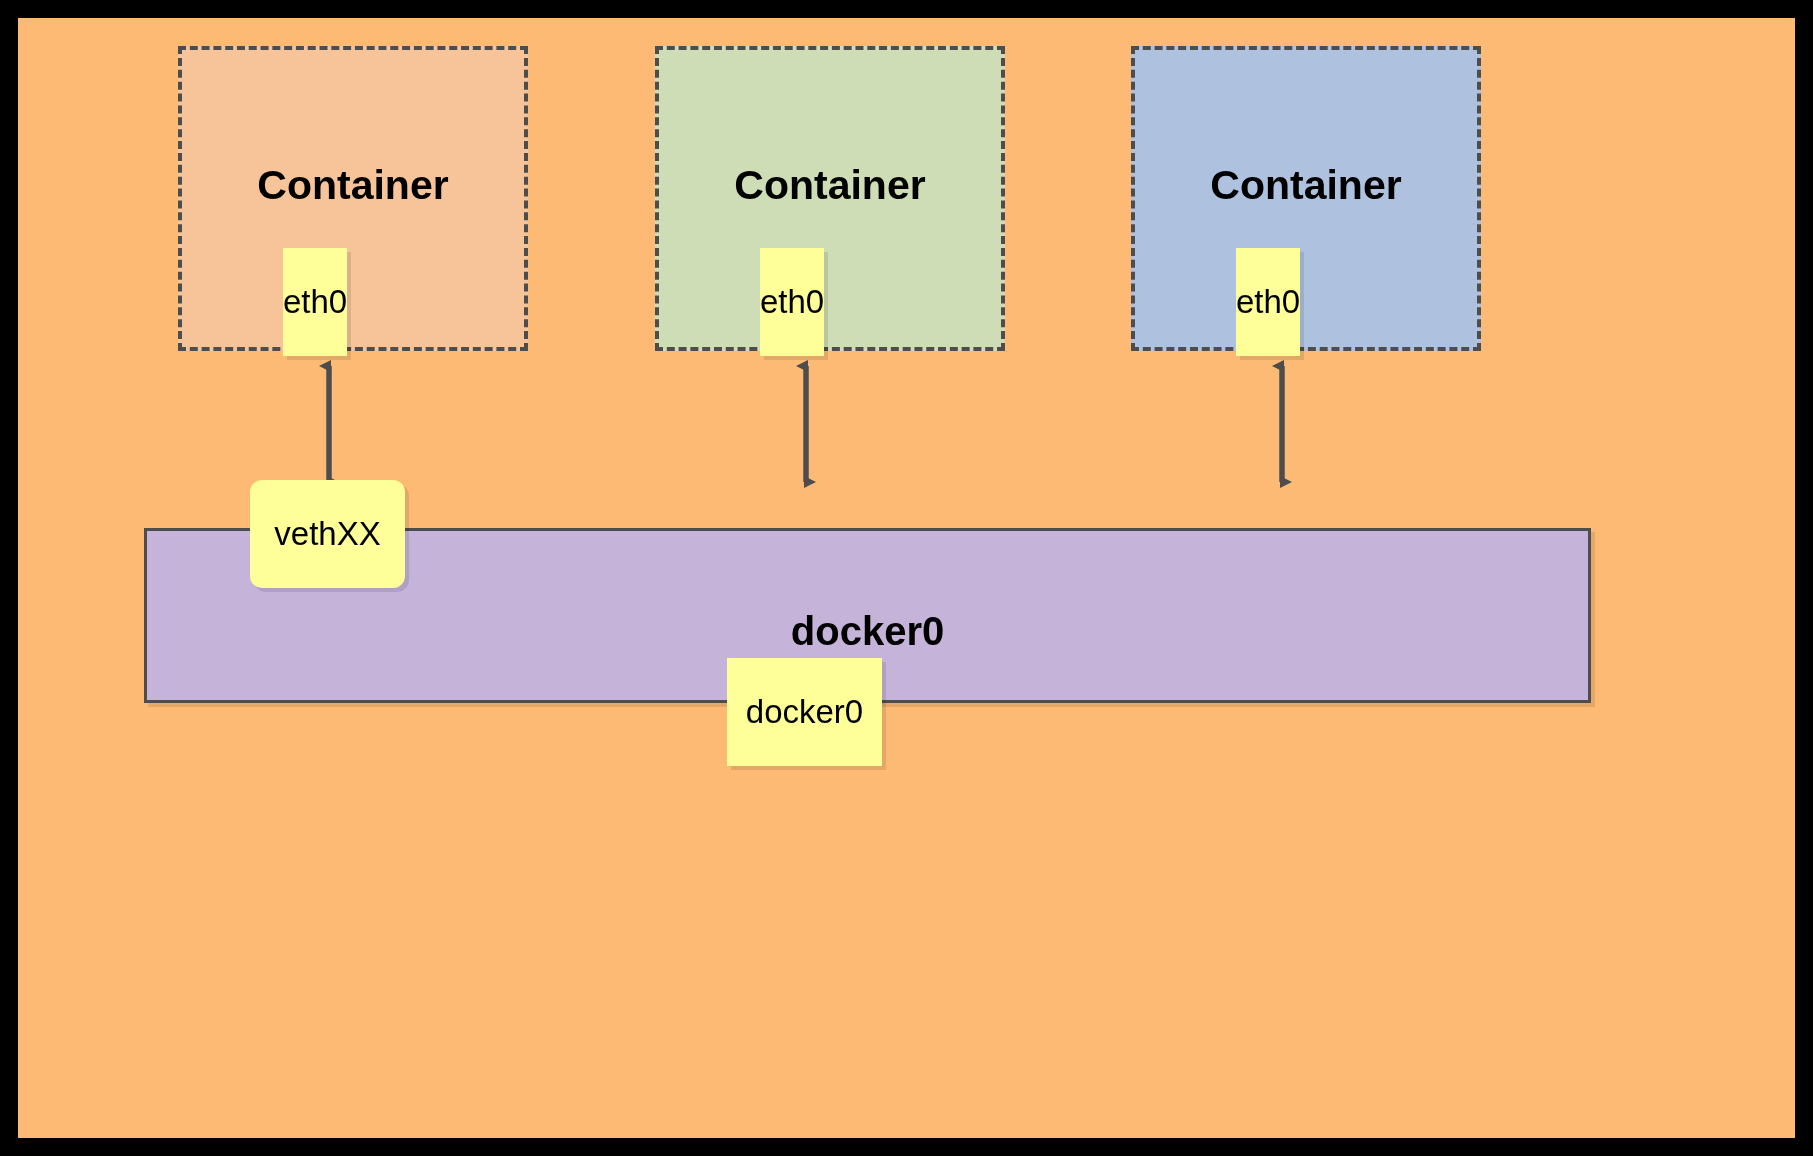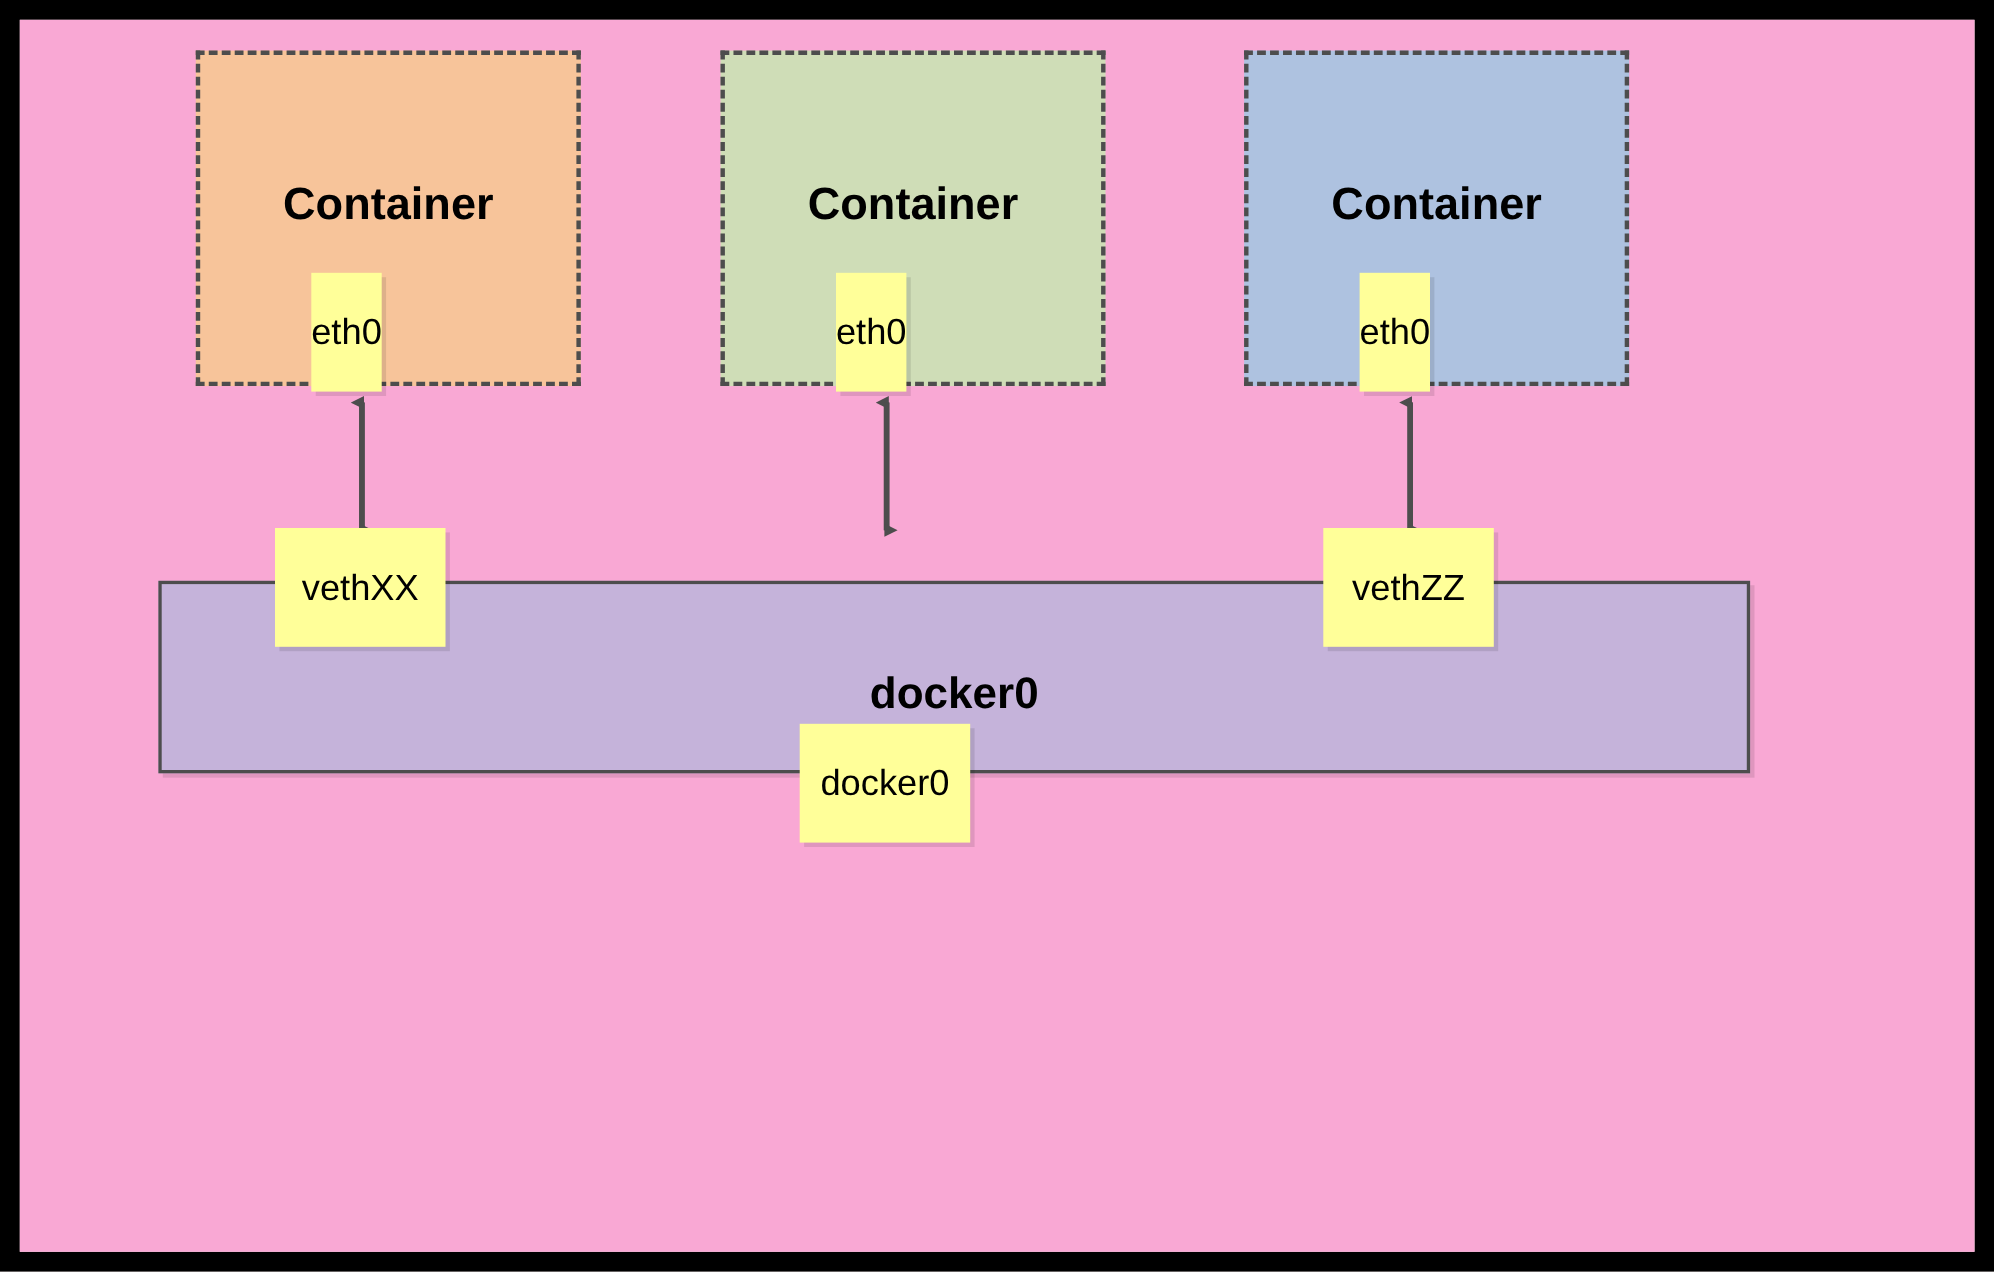--- a/index.html
+++ b/index.html
@@ -31,7 +31,7 @@
     top: 0;
     right: 0;
     bottom: 0;
-    background: #f9a8d4;
+    background: #fdba74;
     text-decoration: underline;
   }
 

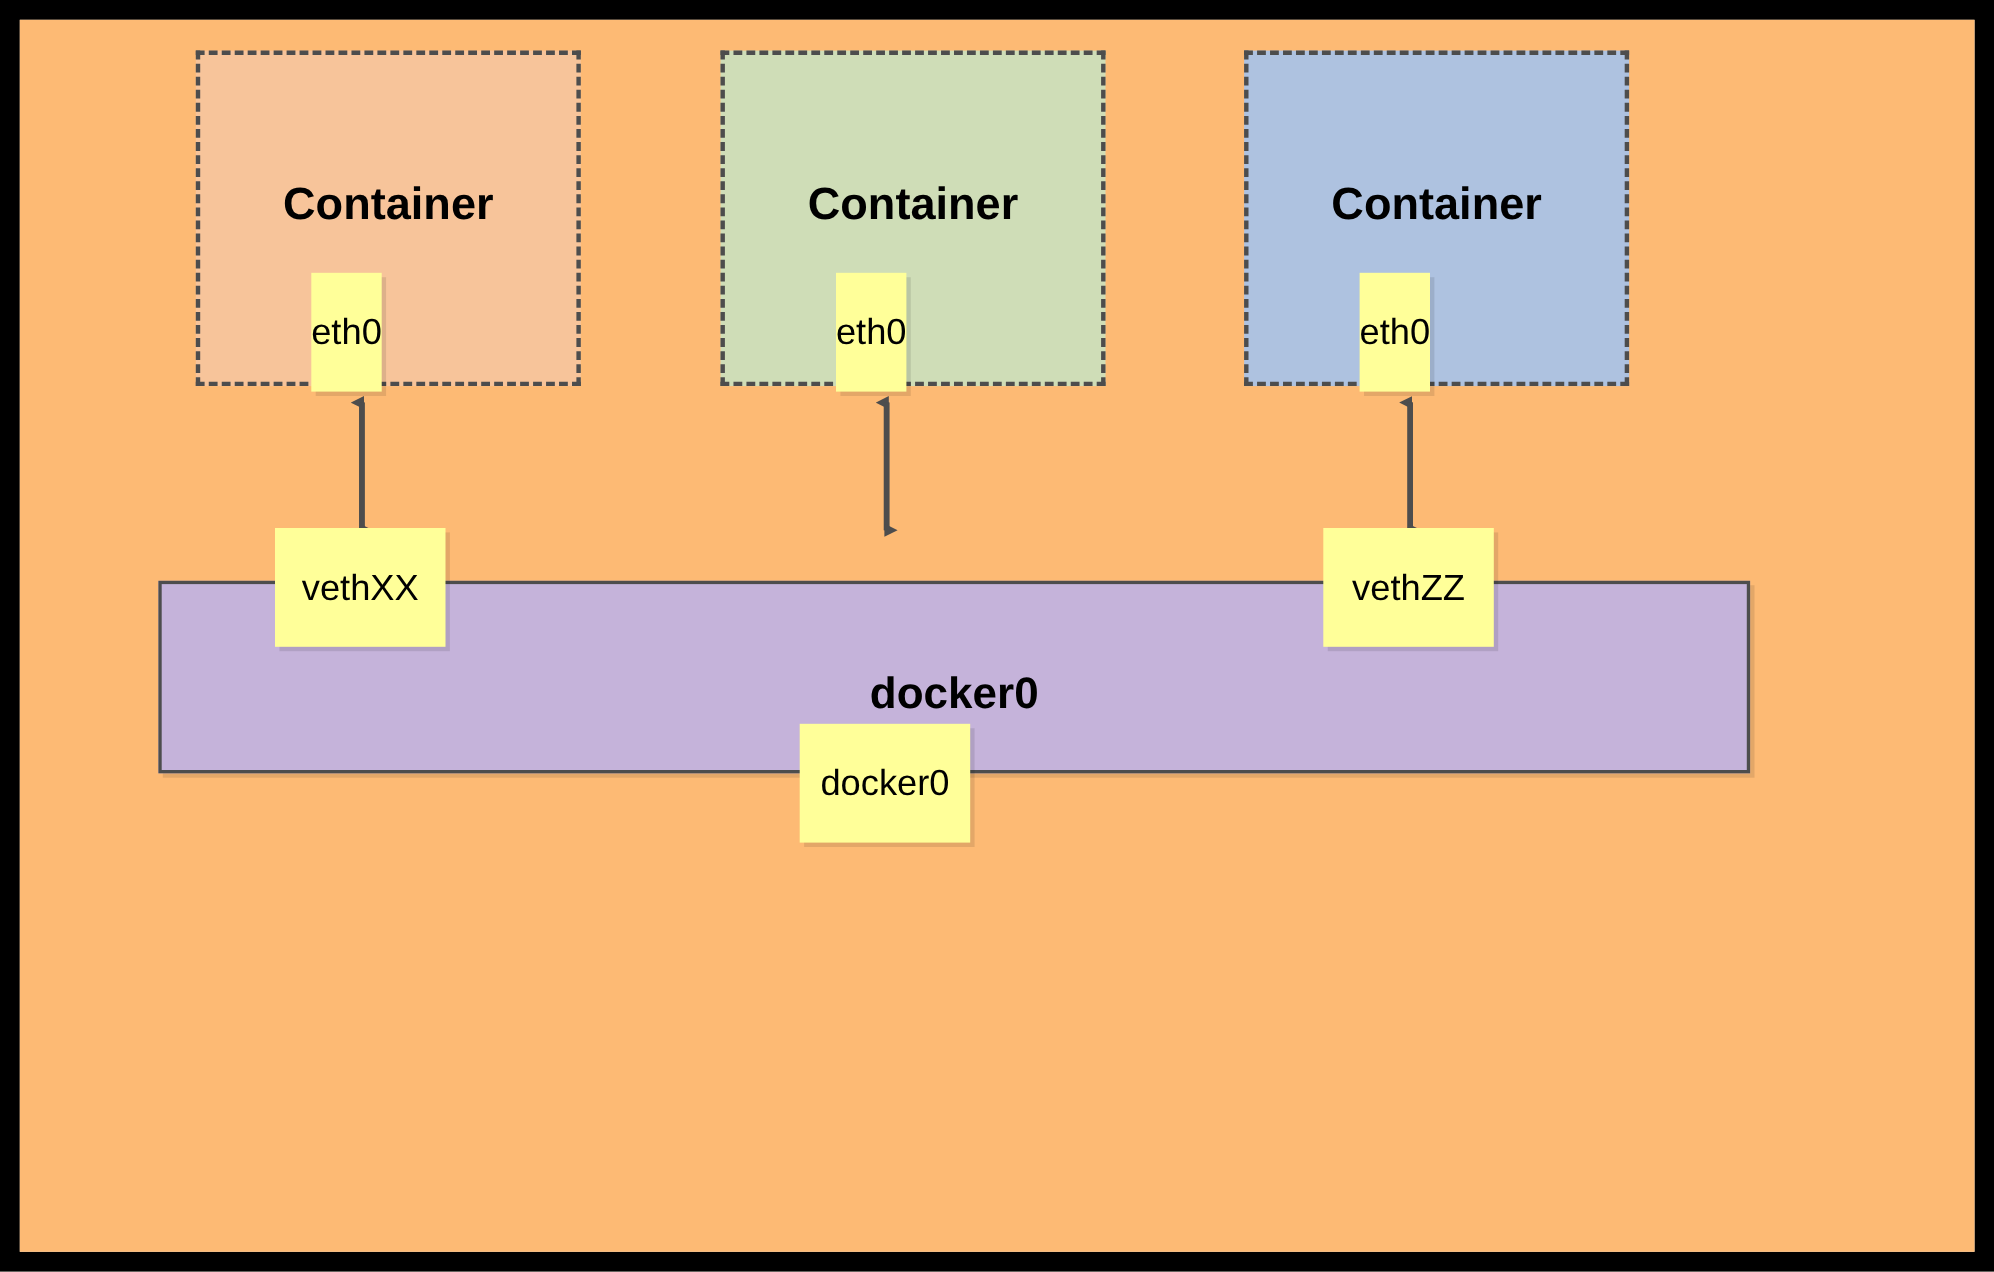--- a/index.html
+++ b/index.html
@@ -77,6 +77,7 @@
   .veth-box {
     width: 155px;
     height: 108px;
+    border-radius: 12px;
   }
   .docker0-iface-box {
     width: 155px;

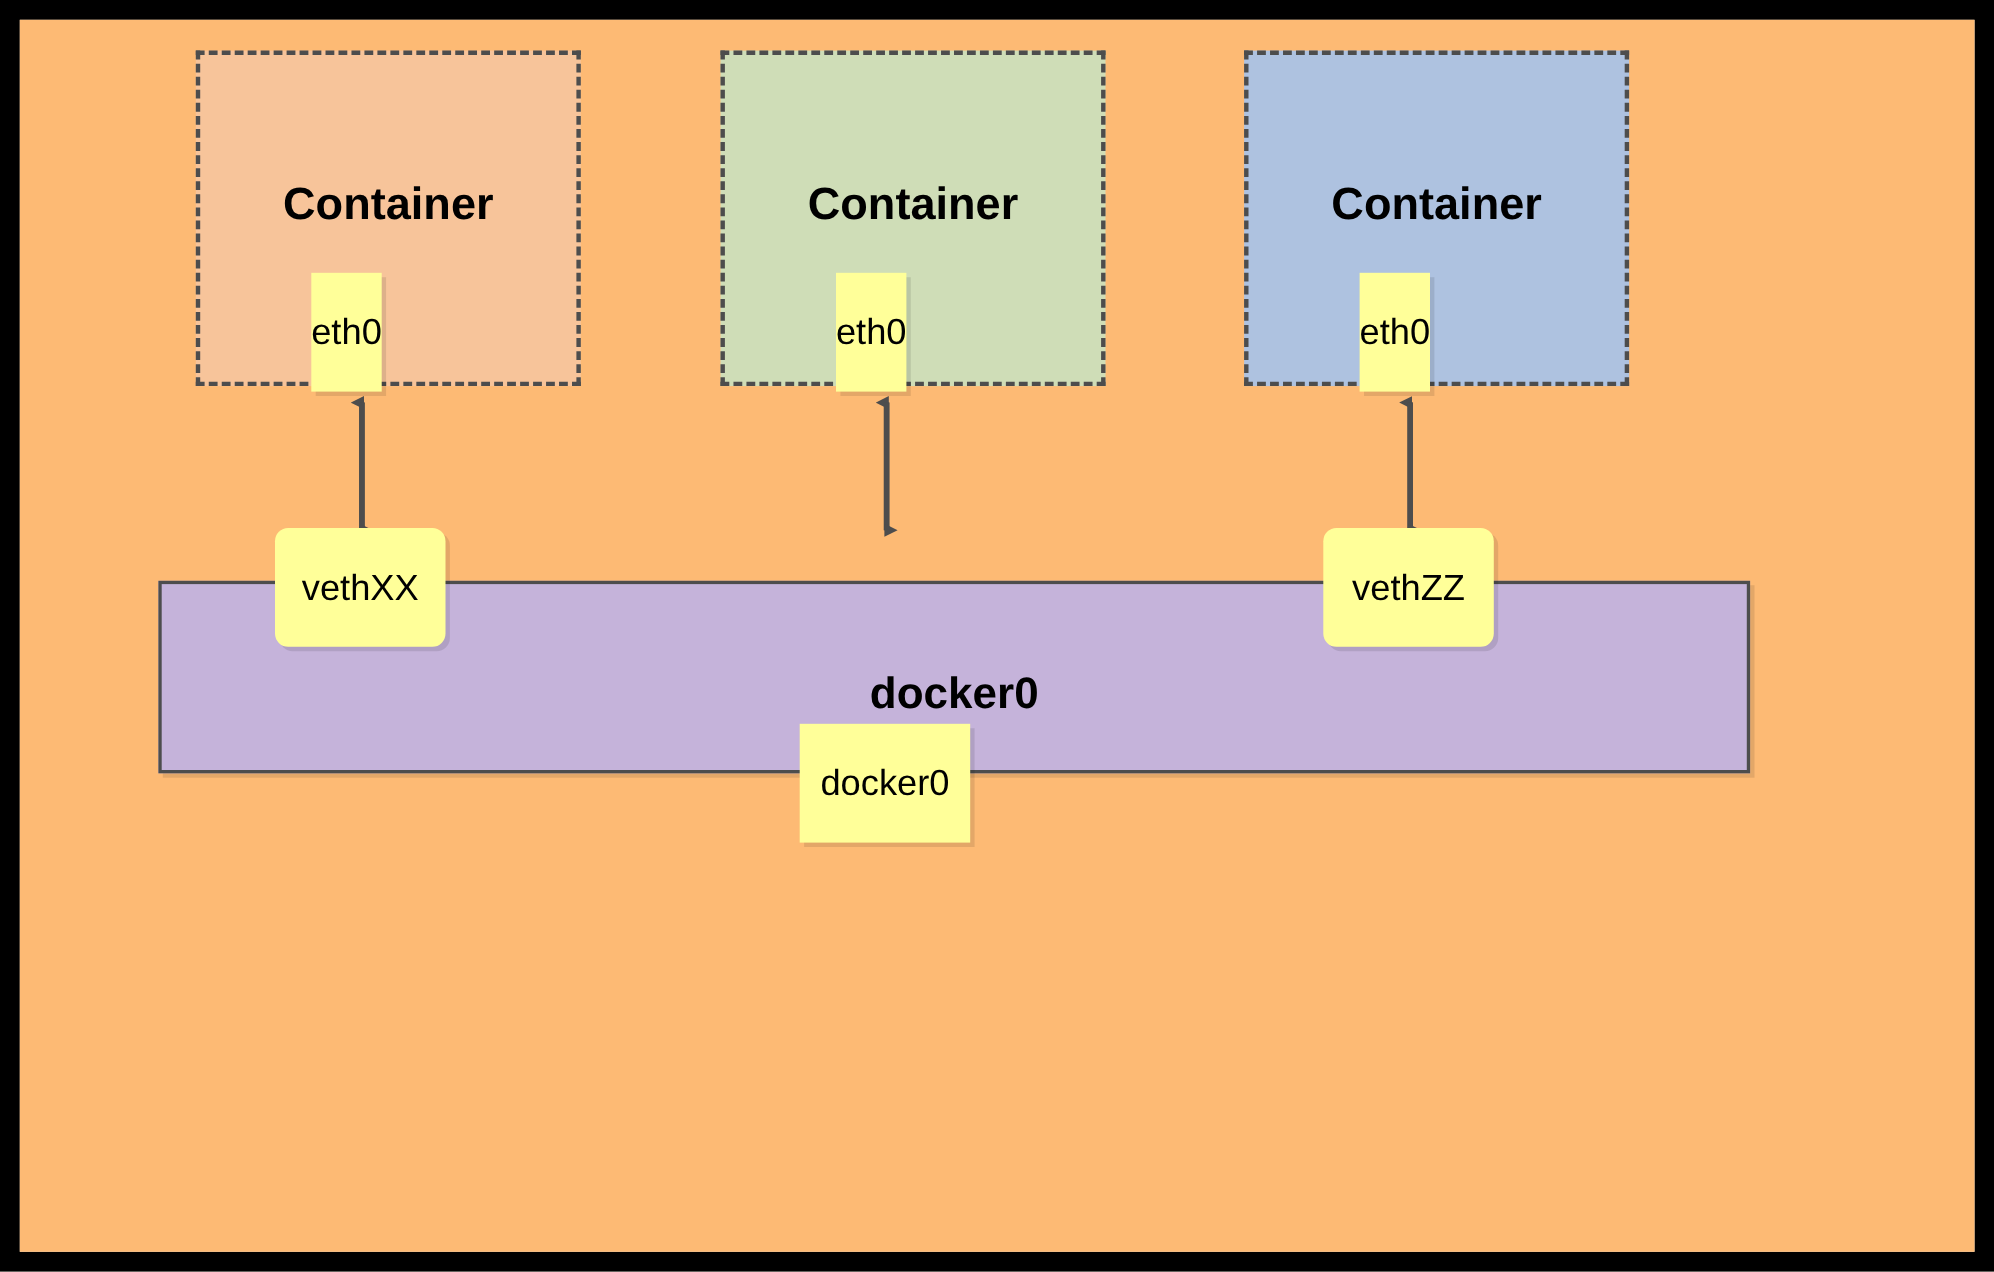--- a/index.html
+++ b/index.html
@@ -212,7 +212,6 @@
     </div>
 
     <div class="iface-box veth-box" style="left:232px; top:462px;">vethXX</div>
-    <div class="iface-box veth-box" style="left:1185px; top:462px;">vethZZ</div>
 
     <div class="iface-box docker0-iface-box" style="left:709px; top:640px;">docker0</div>
 

